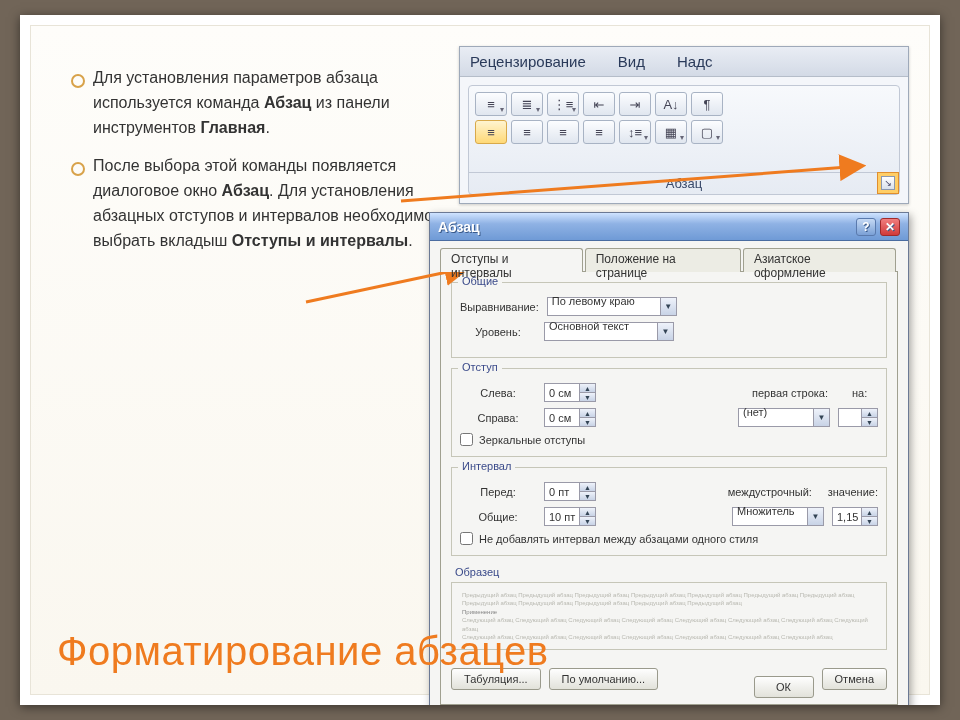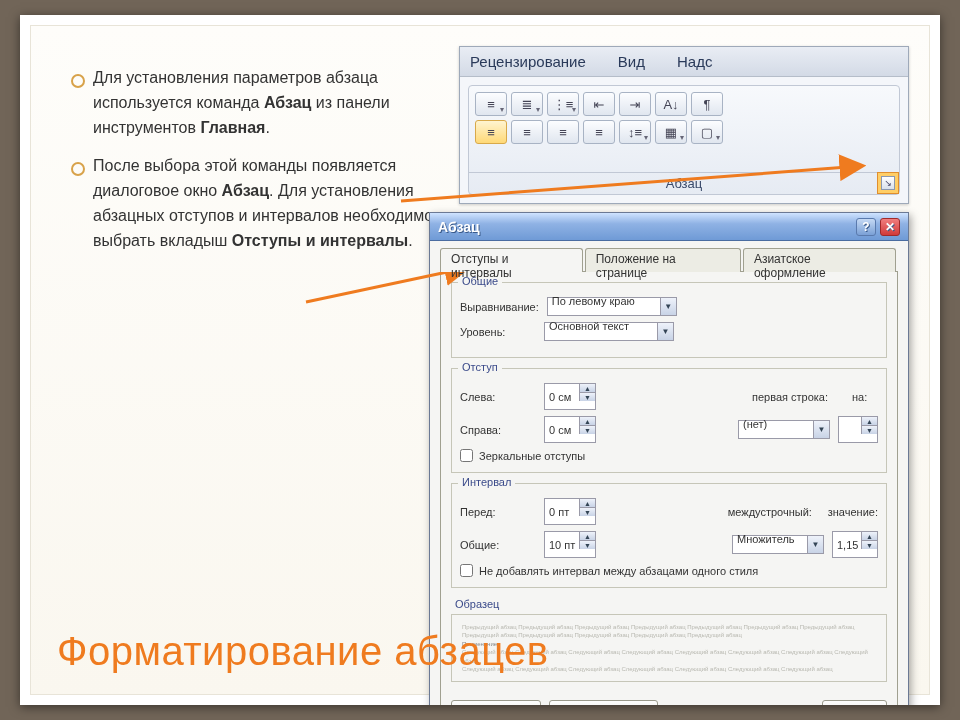--- a/index.html
+++ b/index.html
@@ -37,7 +37,7 @@
 .group { border: 1px solid #c6c6b8; padding: 8px 8px 10px; margin-bottom: 10px; position: relative; }
 .group-legend { position: absolute; top: -8px; left: 6px; background: #f5f5f3; padding: 0 4px; color: #3a4a8a; }
 .row { display: flex; align-items: center; margin: 6px 0; gap: 8px; }
-.row label.lab { display: inline-block; min-width: 76px; color: #333; }
+.row label.lab { display: inline-block; min-width: 76px; color: #333; text-align: center; }
 .sel { border: 1px solid #9a9aa8; background: #fff; height: 19px; display: inline-flex; align-items: flex-end; padding: 8px 4px; min-width: 110px; font-size: 11px; position: relative; }
 .sel .arr { position: absolute; right: 0; top: 0; width: 16px; height: 17px; border-left: 1px solid #9a9aa8; background: linear-gradient(#eef2fa,#c8d3e6); display: flex; align-items: center; justify-content: center; font-size: 8px; color: #345; }
 .spin { border: 1px solid #9a9aa8; background: #fff; height: 27px; display: inline-flex; align-items: center; padding: 0 4px; min-width: 52px; position: relative; font-size: 11px; }

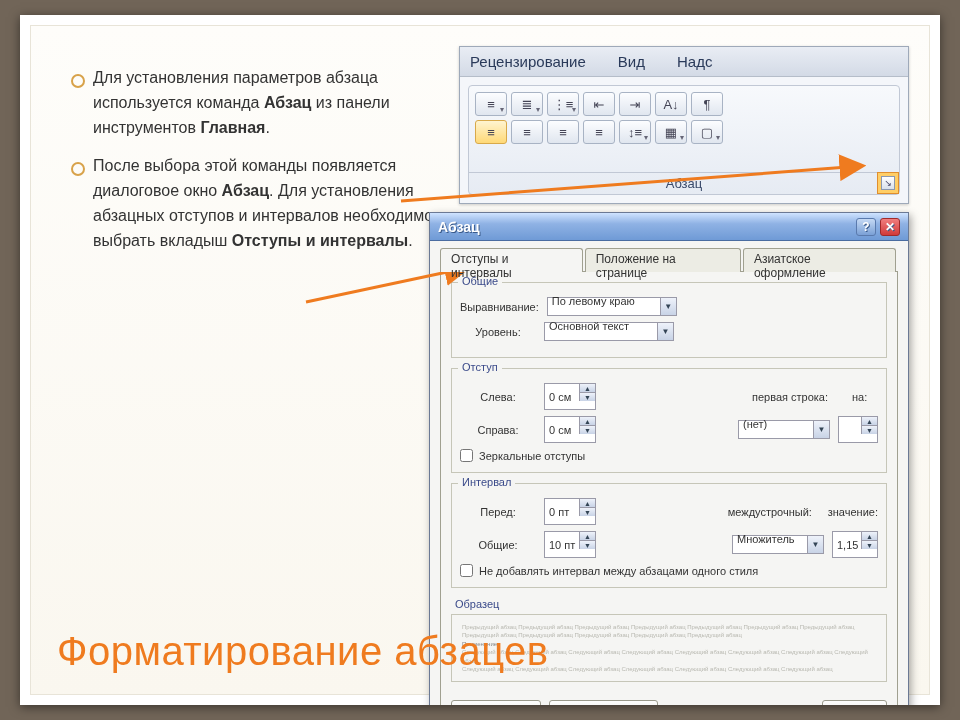--- a/index.html
+++ b/index.html
@@ -40,7 +40,7 @@
 .row label.lab { display: inline-block; min-width: 76px; color: #333; text-align: center; }
 .sel { border: 1px solid #9a9aa8; background: #fff; height: 19px; display: inline-flex; align-items: flex-end; padding: 8px 4px; min-width: 110px; font-size: 11px; position: relative; }
 .sel .arr { position: absolute; right: 0; top: 0; width: 16px; height: 17px; border-left: 1px solid #9a9aa8; background: linear-gradient(#eef2fa,#c8d3e6); display: flex; align-items: center; justify-content: center; font-size: 8px; color: #345; }
-.spin { border: 1px solid #9a9aa8; background: #fff; height: 27px; display: inline-flex; align-items: center; padding: 0 4px; min-width: 52px; position: relative; font-size: 11px; }
+.spin { border: 1px solid #9a9aa8; background: #fff; height: 19px; display: inline-flex; align-items: center; padding: 0 4px; min-width: 52px; position: relative; font-size: 11px; }
 .spin .updn { position: absolute; right: 0; top: 0; width: 16px; height: 17px; border-left: 1px solid #9a9aa8; display: flex; flex-direction: column; }
 .spin .updn span { flex: 1; background: linear-gradient(#eef2fa,#c8d3e6); display: flex; align-items: center; justify-content: center; font-size: 7px; color: #345; }
 .spin .updn span:first-child { border-bottom: 1px solid #9a9aa8; }

